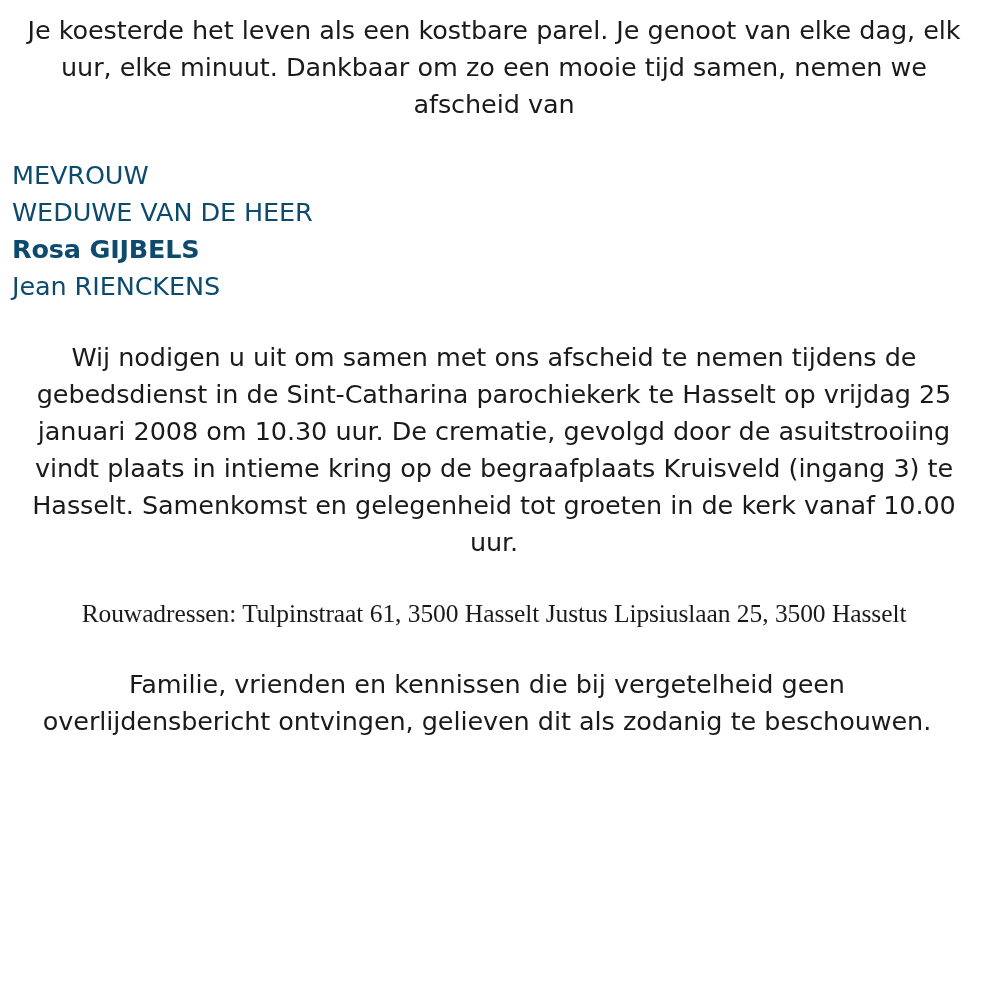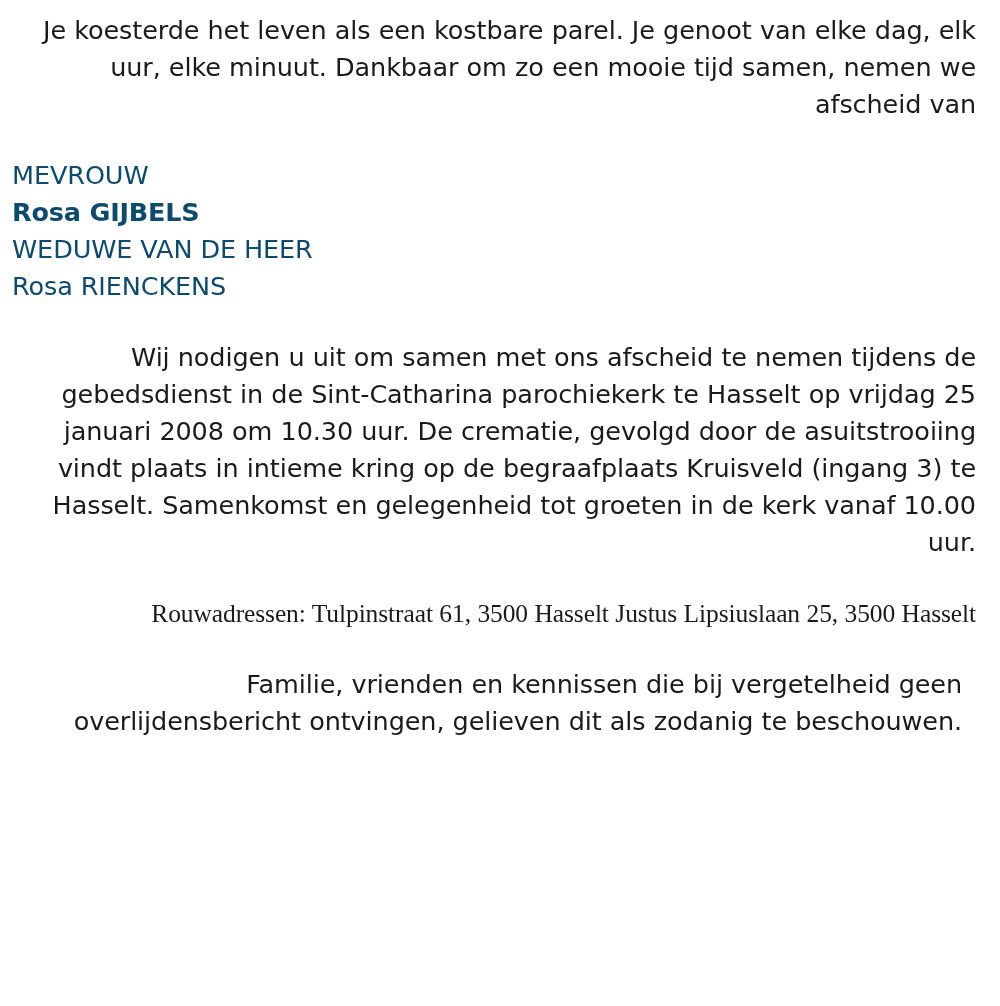--- a/index.html
+++ b/index.html
@@ -34,7 +34,7 @@
     line-height: 37px;
     font-weight: 400;
     letter-spacing: -0.1px;
-    text-align: right;
+    text-align: center;
     word-spacing: 0.2px;
     color: #1a1a1a;
   }

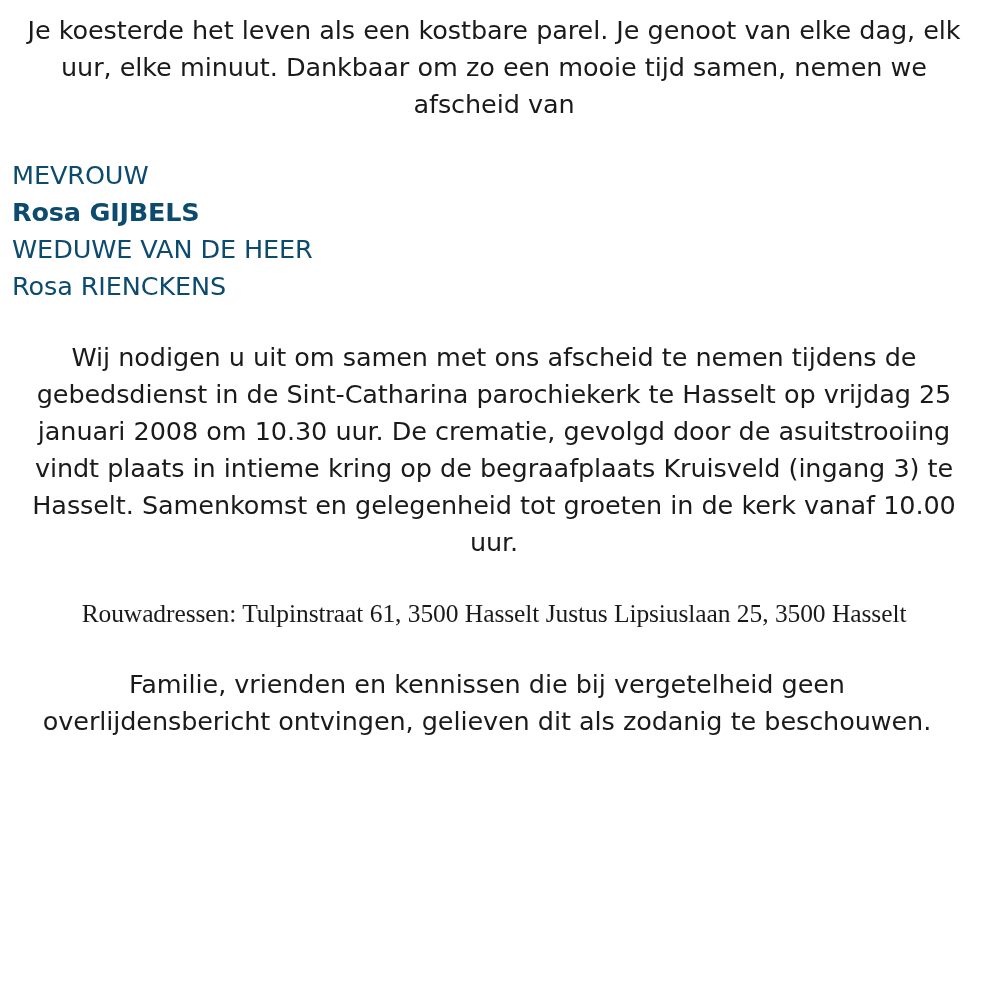--- a/index.html
+++ b/index.html
@@ -79,8 +79,8 @@
 
   <div class="block">
     <div class="id-line">MEVROUW</div>
+    <div class="id-line">WEDUWE VAN DE HEER</div>
     <div class="id-line strong">Rosa GIJBELS</div>
-    <div class="id-line">WEDUWE VAN DE HEER</div>
     <div class="id-line">Rosa RIENCKENS</div>
   </div>
 

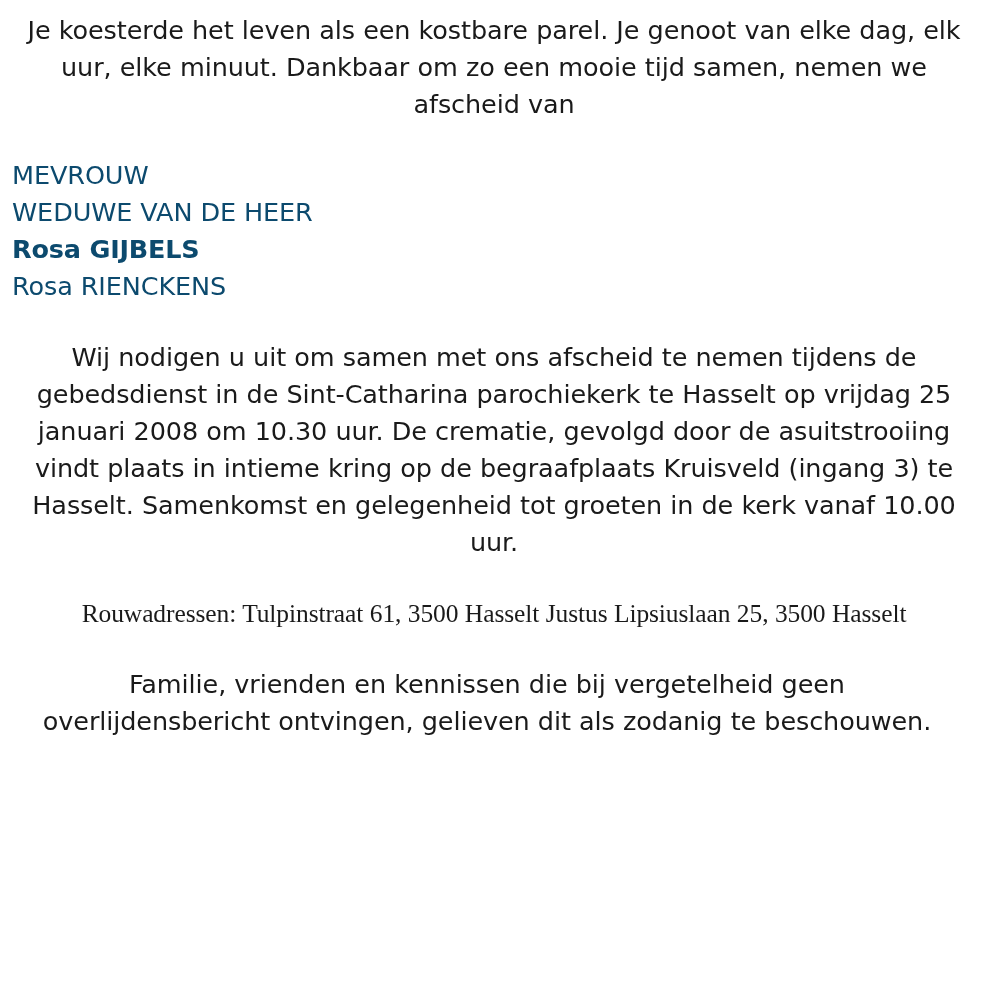--- a/index.html
+++ b/index.html
@@ -81,7 +81,7 @@
     <div class="id-line">MEVROUW</div>
     <div class="id-line">WEDUWE VAN DE HEER</div>
     <div class="id-line strong">Rosa GIJBELS</div>
-    <div class="id-line">Rosa RIENCKENS</div>
+    <div class="id-line">Jean RIENCKENS</div>
   </div>
 
 

